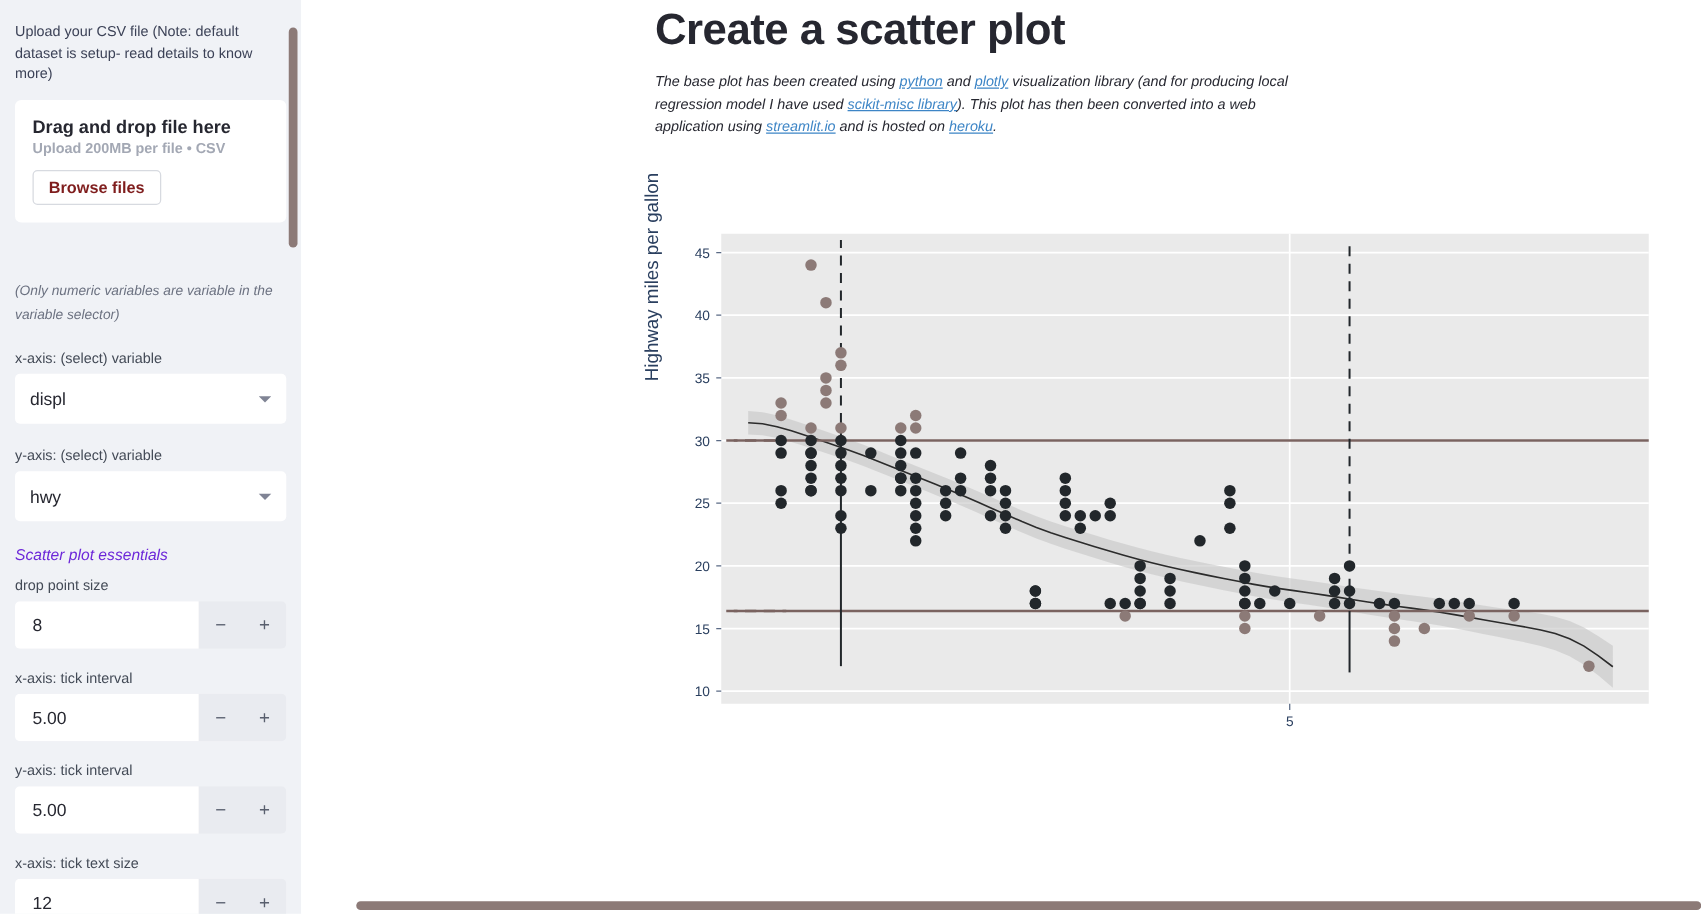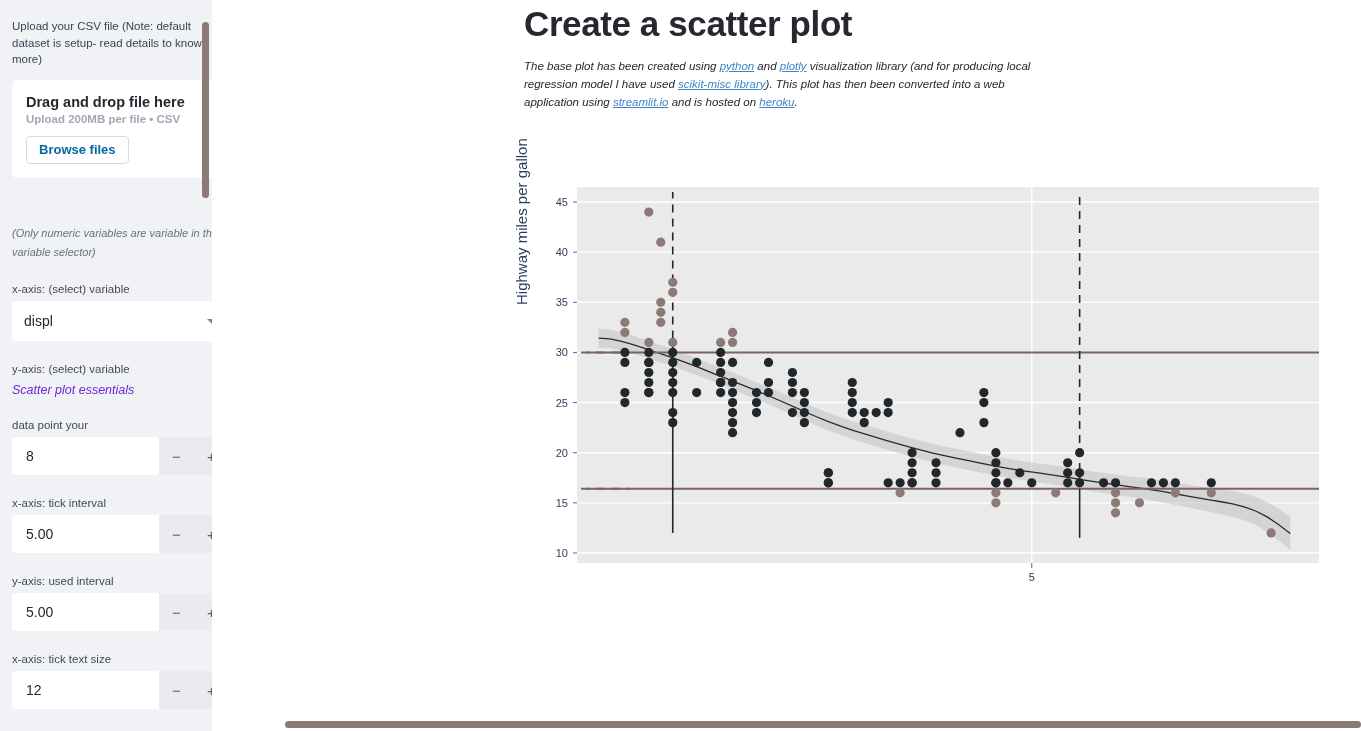--- a/index.html
+++ b/index.html
@@ -16,7 +16,7 @@
   #sidebar {
     position: absolute;
     left: 0; top: 0;
-    width: 212px; height: 731px;
+    width: 241px; height: 731px;
     background: #f0f2f6;
     overflow: hidden;
   }

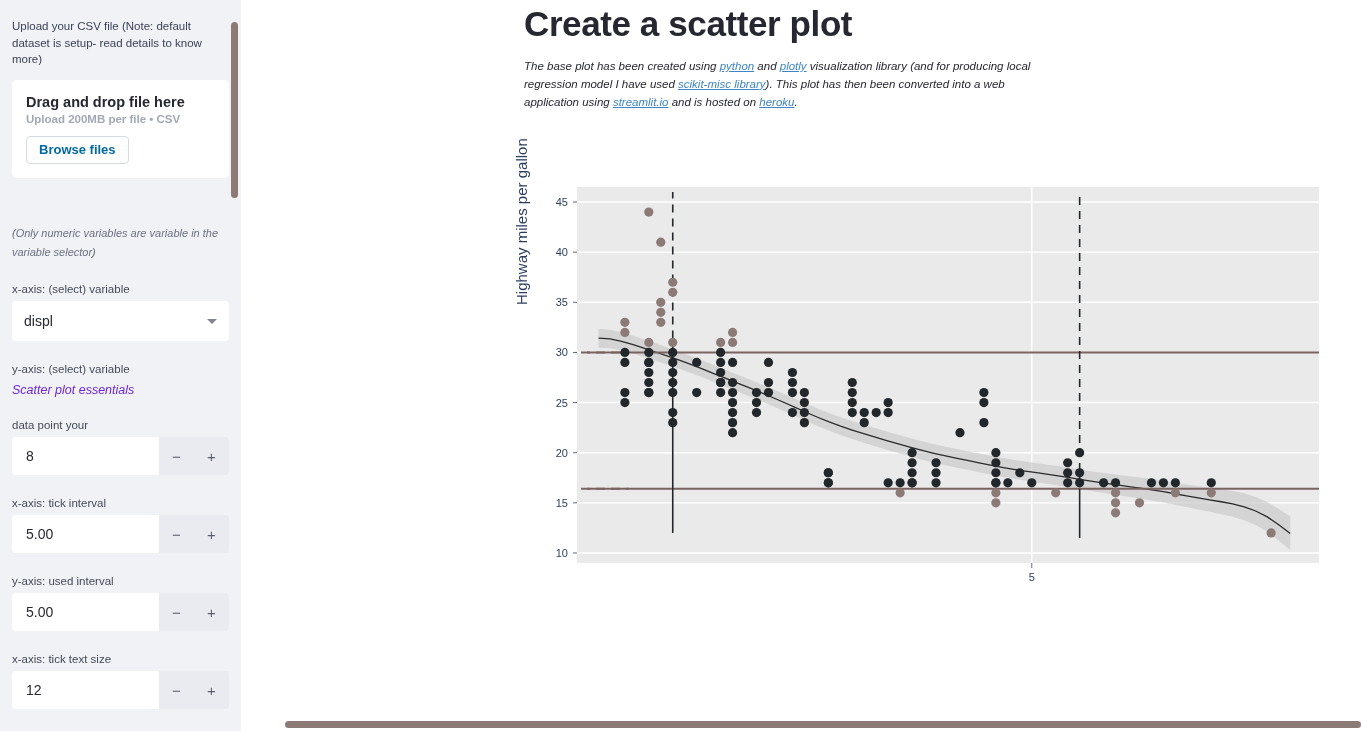--- a/index.html
+++ b/index.html
@@ -54,7 +54,7 @@
     border: 1px solid #d7dae0;
     border-radius: 4px;
     background: #ffffff;
-    color: #0369a1;
+    color: #7f1d1d;
     font-size: 13px;
     padding: 5px 12px 6px 12px;
     cursor: pointer;

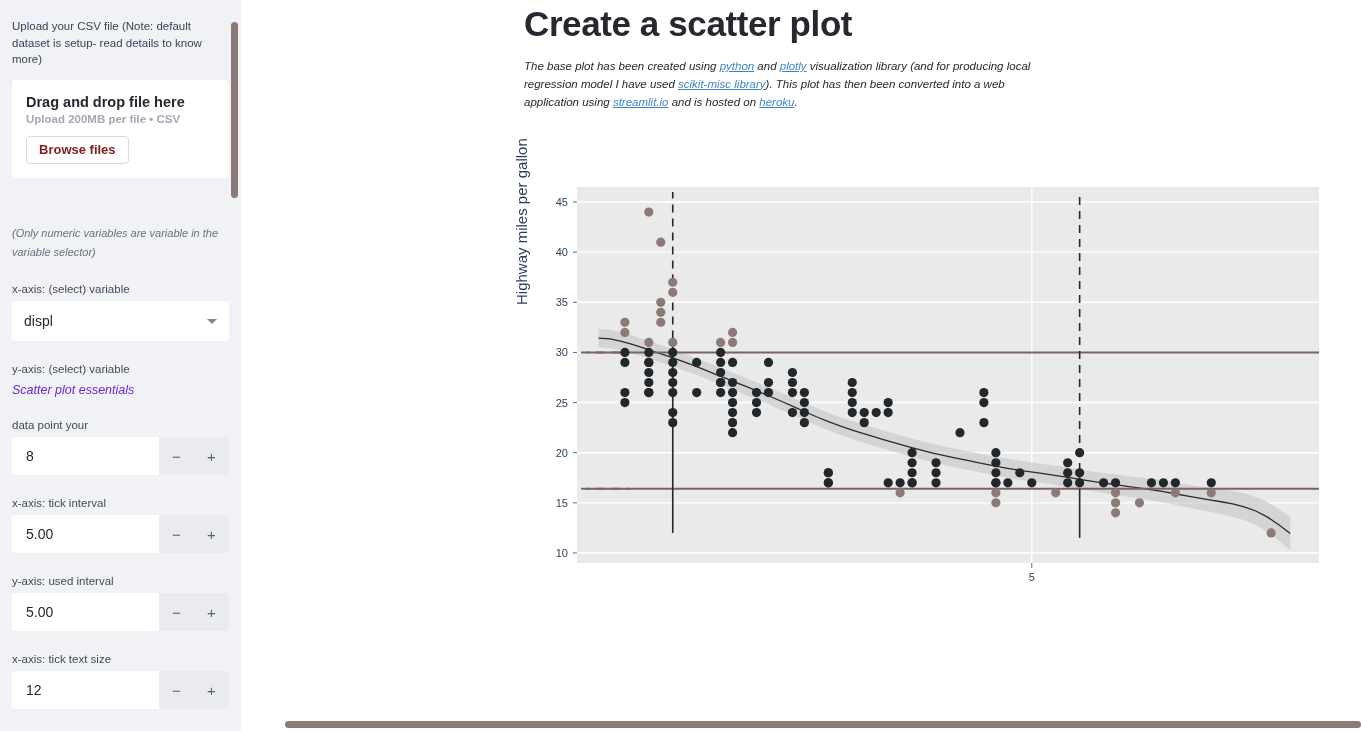--- a/index.html
+++ b/index.html
@@ -71,7 +71,6 @@
     font-size: 11.5px;
     color: #434a56;
     margin-bottom: 6px;
-    margin-top: 22px;
   }
   .select-box {
     position: relative;

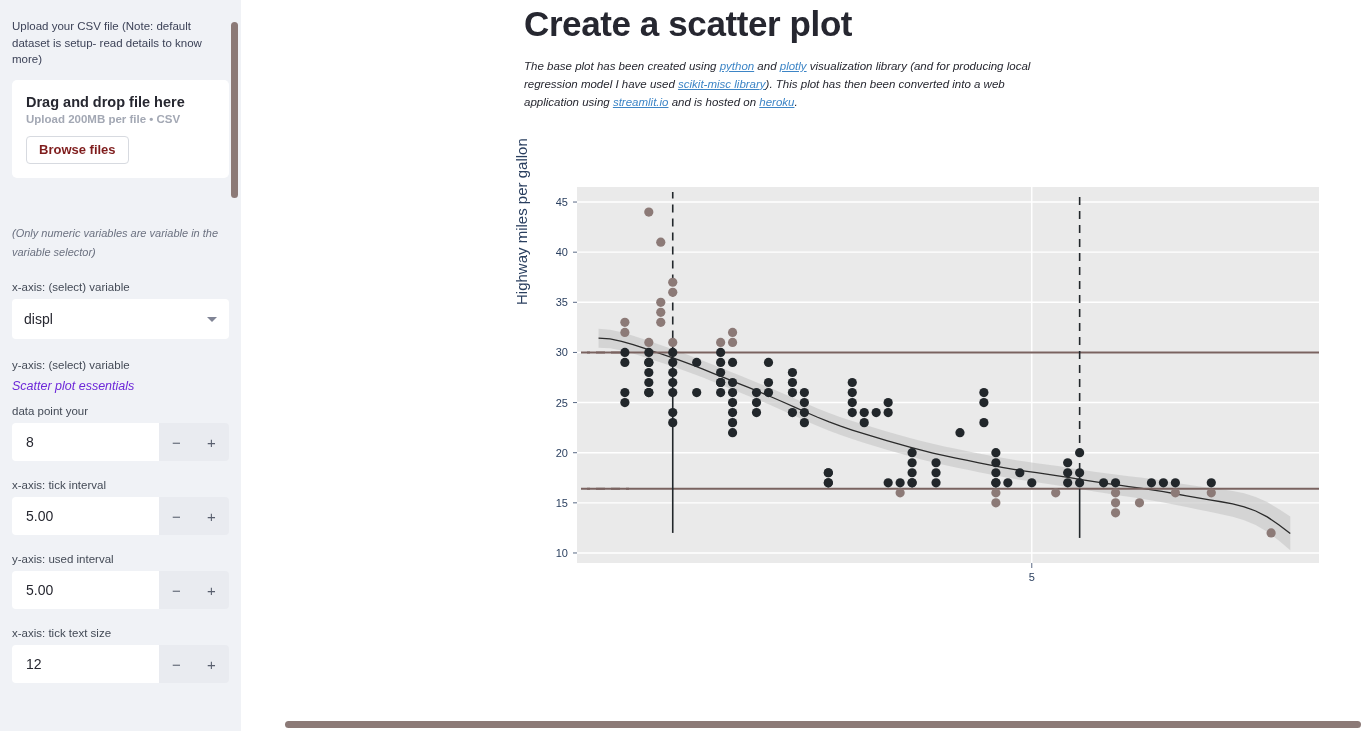--- a/index.html
+++ b/index.html
@@ -248,6 +248,10 @@
     </div>
 
     <div class="field-label">y-axis: (select) variable</div>
+    <div class="select-box">
+      <span class="select-val">hwy</span>
+      <span class="caret"></span>
+    </div>
 
     <div class="section-head">Scatter plot essentials</div>
 

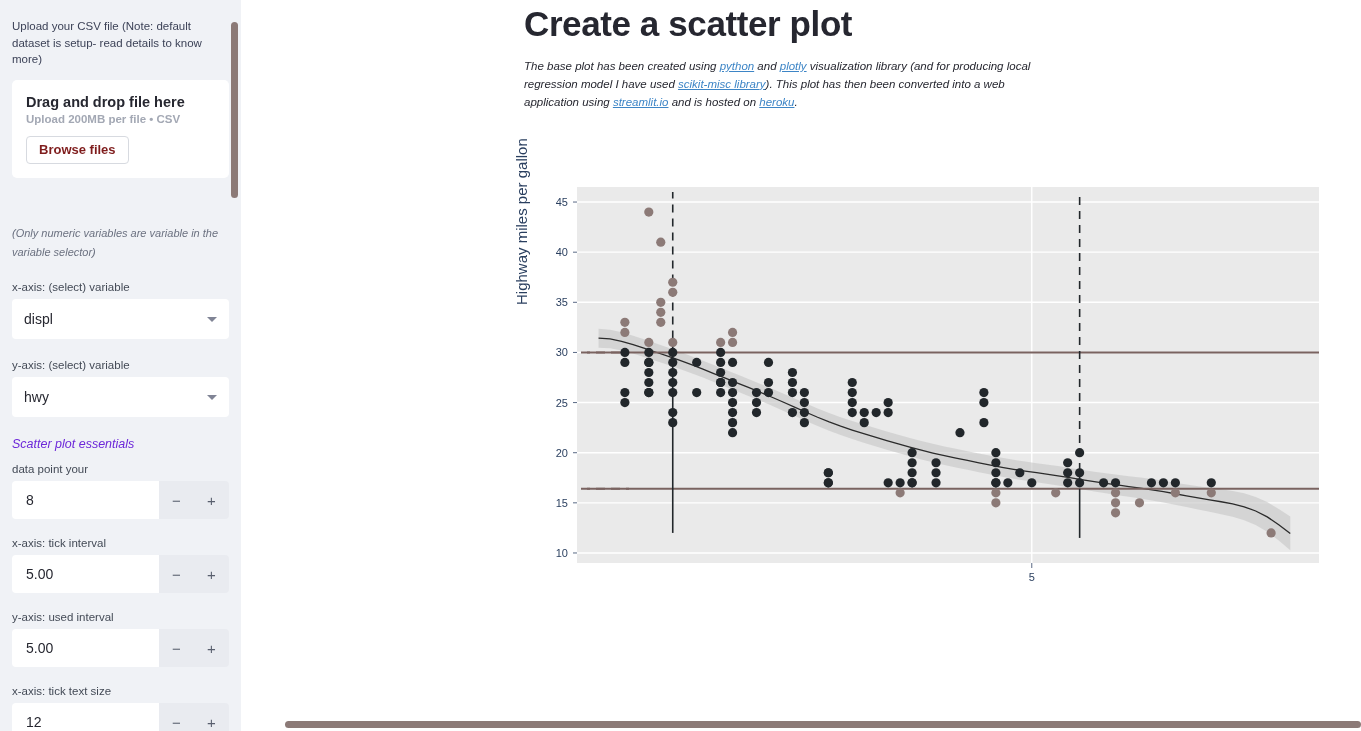--- a/index.html
+++ b/index.html
@@ -255,7 +255,7 @@
 
     <div class="section-head">Scatter plot essentials</div>
 
-    <div class="field-label">data point your</div>
+    <div class="field-label">drop point size</div>
     <div class="stepper">
       <div class="stepper-val">8</div>
       <div class="stepper-btns">

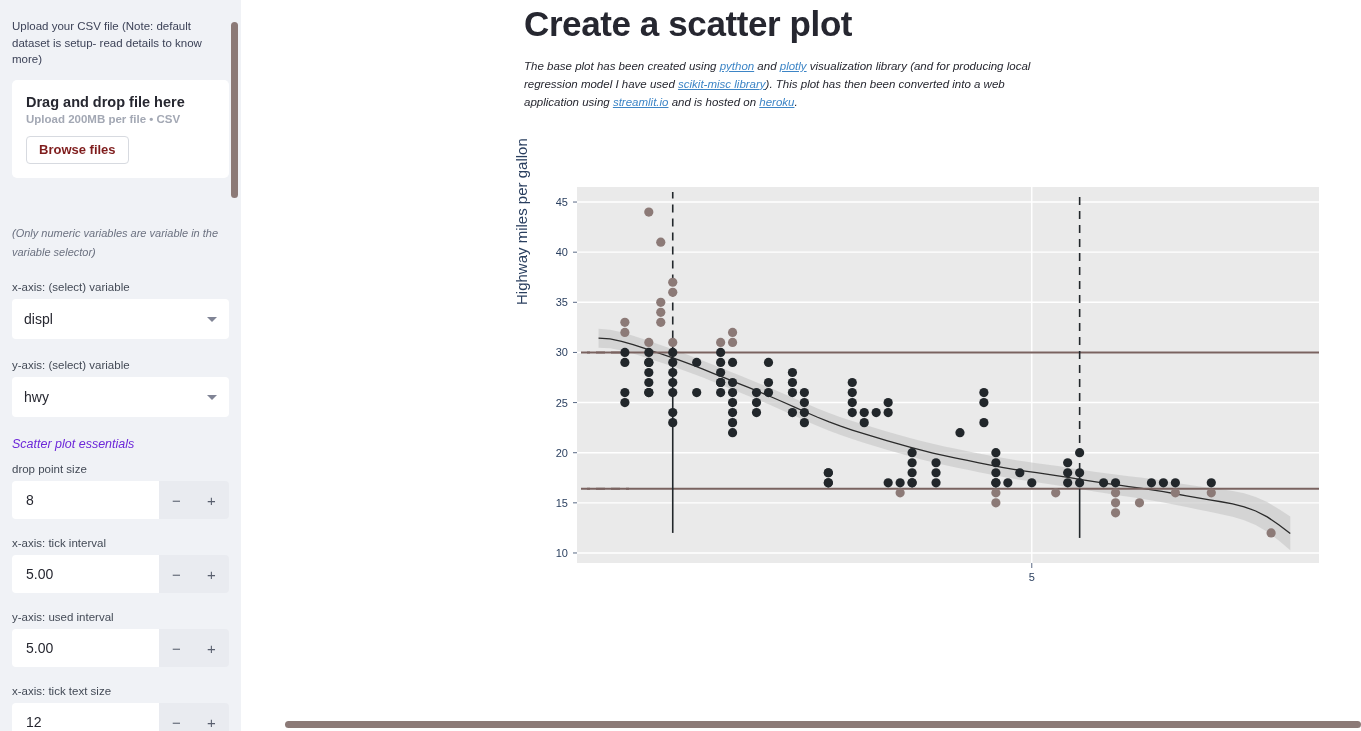--- a/index.html
+++ b/index.html
@@ -273,7 +273,7 @@
       </div>
     </div>
 
-    <div class="field-label">y-axis: used interval</div>
+    <div class="field-label">y-axis: tick interval</div>
     <div class="stepper">
       <div class="stepper-val">5.00</div>
       <div class="stepper-btns">

